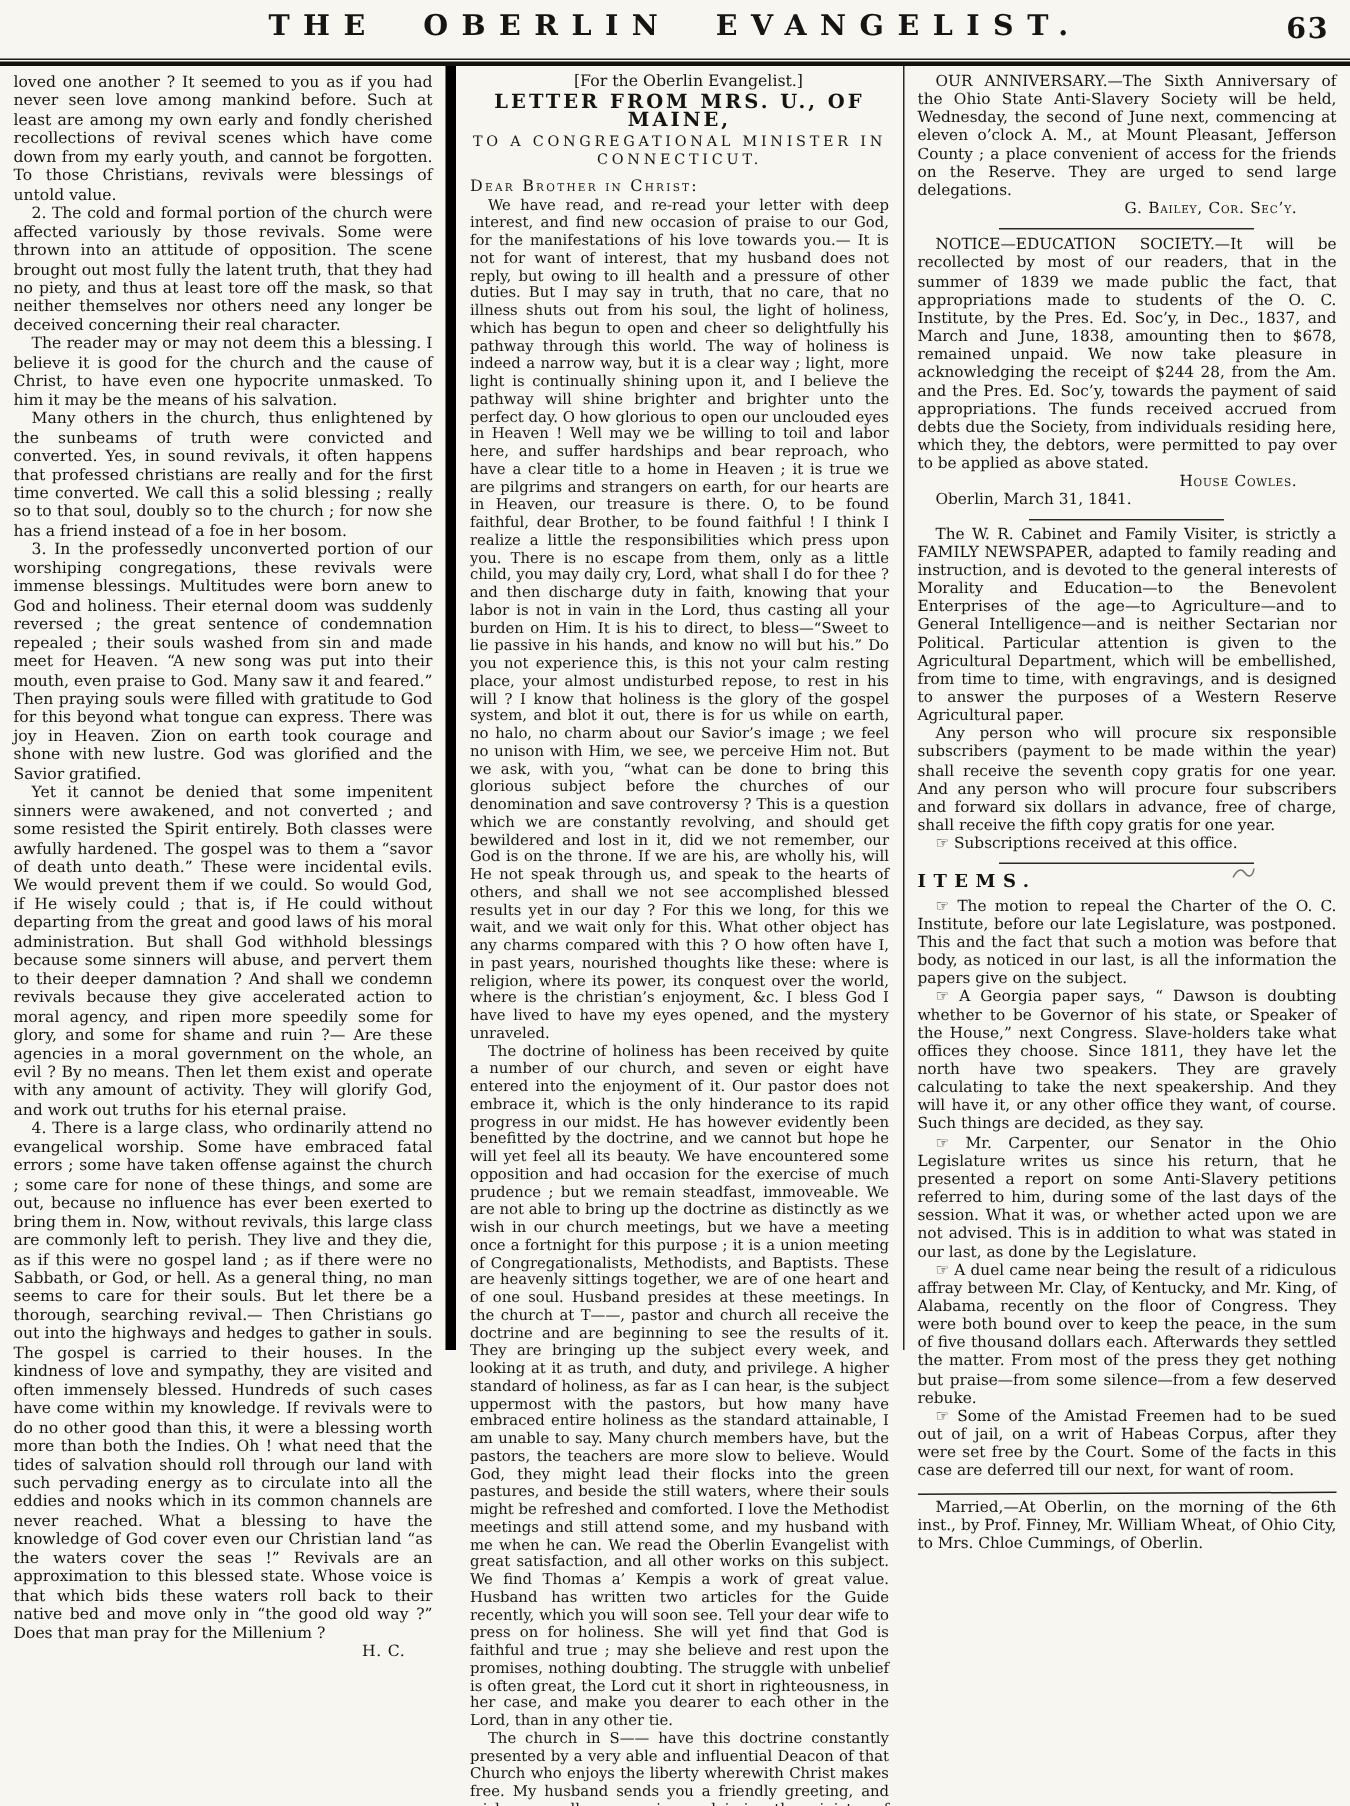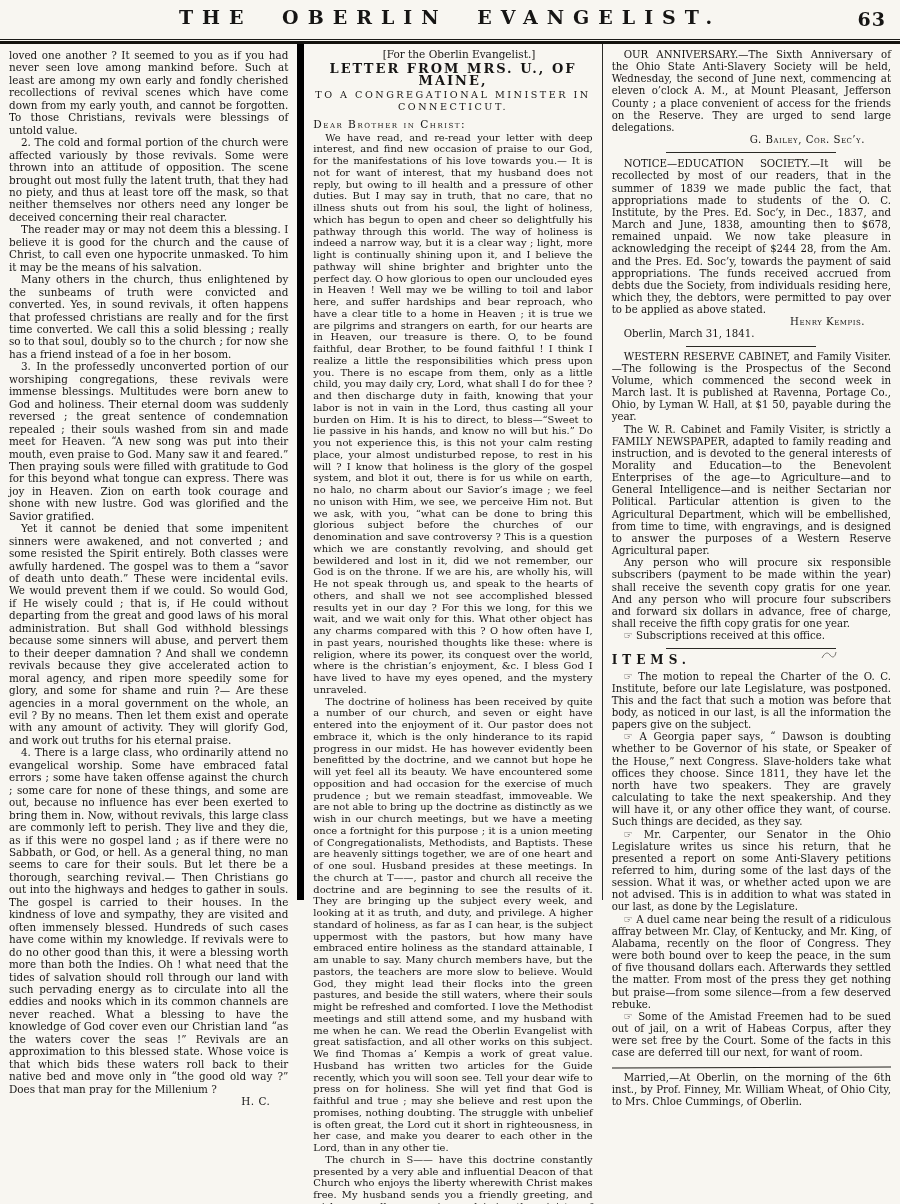--- a/index.html
+++ b/index.html
@@ -66,7 +66,7 @@
       <div>
           <p class="para">loved one another ?  It seemed to you as if you had never seen love among mankind before.  Such at least are among my own early and fondly cherished recollections of revival scenes which have come down from my early youth, and cannot be forgotten.  To those Christians, revivals were blessings of untold value.</p>
           <p class="para">2. The cold and formal portion of the church were affected variously by those revivals.  Some were thrown into an attitude of opposition.  The scene brought out most fully the latent truth, that they had no piety, and thus at least tore off the mask, so that neither themselves nor others need any longer be deceived concerning their real character.</p>
-          <p class="para">The reader may or may not deem this a blessing.  I believe it is good for the church and the cause of Christ, to call even one hypocrite unmasked.  To him it may be the means of his salvation.</p>
+          <p class="para">The reader may or may not deem this a blessing.  I believe it is good for the church and the cause of Christ, to have even one hypocrite unmasked.  To him it may be the means of his salvation.</p>
           <p class="para">Many others in the church, thus enlightened by the sunbeams of truth were convicted and converted.  Yes, in sound revivals, it often happens that professed christians are really and for the first time converted.  We call this a solid blessing ; really so to that soul, doubly so to the church ; for now she has a friend instead of a foe in her bosom.</p>
           <p class="para">3. In the professedly unconverted portion of our worshiping congregations, these revivals were immense blessings.  Multitudes were born anew to God and holiness.  Their eternal doom was suddenly reversed ; the great sentence of condemnation repealed ; their souls washed from sin and made meet for Heaven.  “A new song was put into their mouth, even praise to God.  Many saw it and feared.”  Then praying souls were filled with gratitude to God for this beyond what tongue can express.  There was joy in Heaven.  Zion on earth took courage and shone with new lustre.  God was glorified and the Savior gratified.</p>
           <p class="para">Yet it cannot be denied that some impenitent sinners were awakened, and not converted ; and some resisted the Spirit entirely.  Both classes were awfully hardened.  The gospel was to them a “savor of death unto death.”  These were incidental evils.  We would prevent them if we could.  So would God, if He wisely could ; that is, if He could without departing from the great and good laws of his moral administration.  But shall God withhold blessings because some sinners will abuse, and pervert them to their deeper damnation ?  And shall we condemn revivals because they give accelerated action to moral agency, and ripen more speedily some for glory, and some for shame and ruin ?— Are these agencies in a moral government on the whole, an evil ?  By no means.  Then let them exist and operate with any amount of activity.  They will glorify God, and work out truths for his eternal praise.</p>

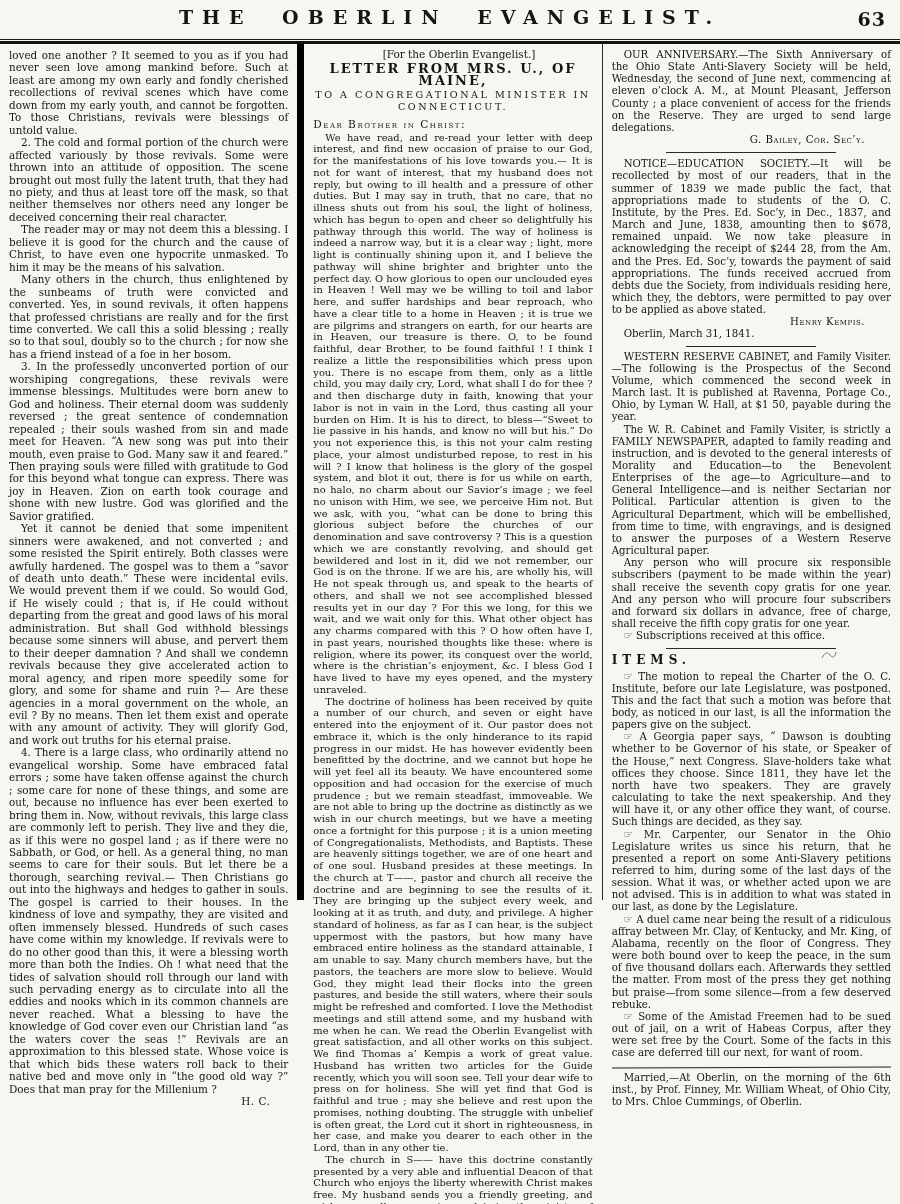--- a/index.html
+++ b/index.html
@@ -99,7 +99,7 @@
       <div>
           <p class="para">NOTICE—EDUCATION SOCIETY.—It will be recollected by most of our readers, that in the summer of 1839 we made public the fact, that appropriations made to students of the O. C. Institute, by the Pres. Ed. Soc’y, in Dec., 1837, and March and June, 1838, amounting then to $678, remained unpaid.  We now take pleasure in acknowledging the receipt of $244 28, from the Am. and the Pres. Ed. Soc’y, towards the payment of said appropriations.  The funds received accrued from debts due the Society, from individuals residing here, which they, the debtors, were permitted to pay over to be applied as above stated.</p>
         </div>
-      <div class="sig-right">Henry Kempis.</div>
+      <div class="sig-right">House Cowles.</div>
       <p class="para dateline">Oberlin, March 31, 1841.</p>
       <hr class="divider-sm">
 

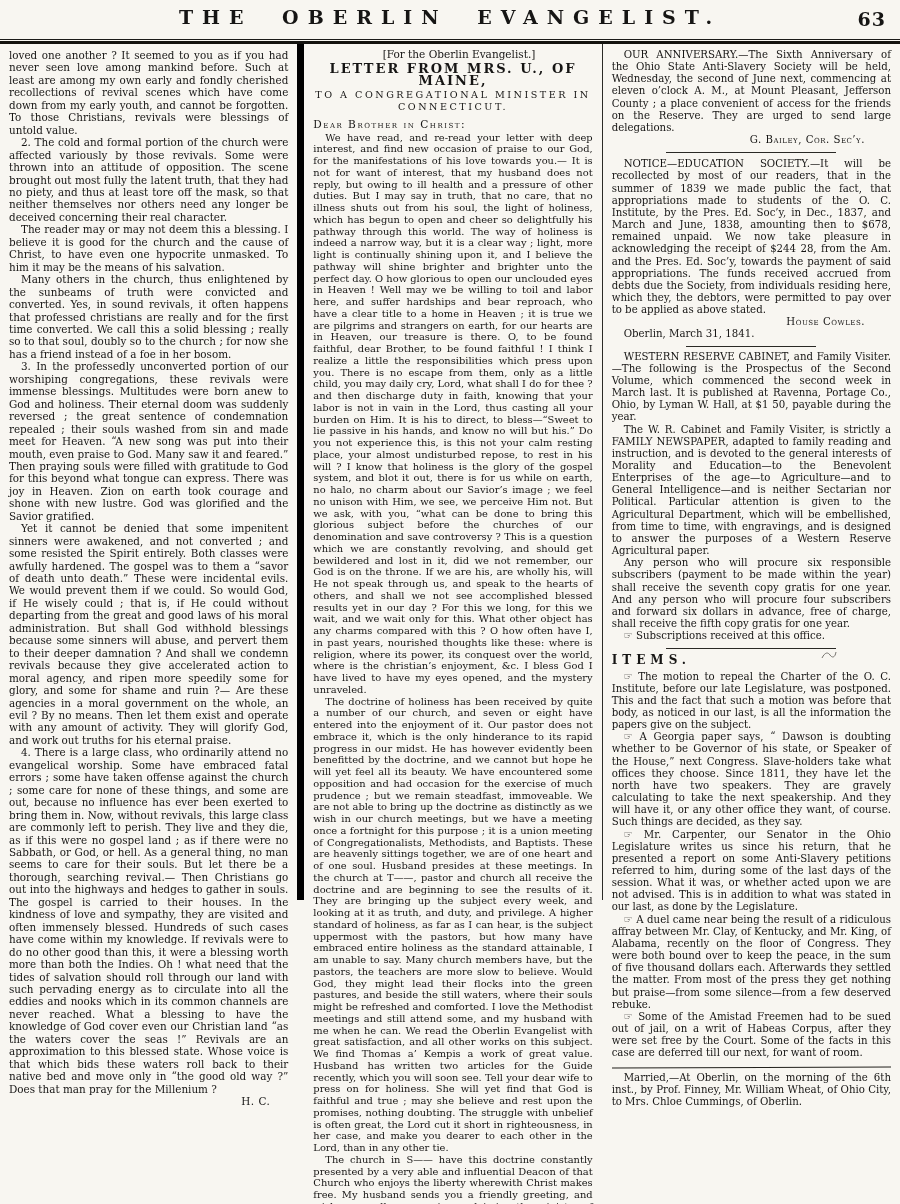--- a/index.html
+++ b/index.html
@@ -104,7 +104,6 @@
       <hr class="divider-sm">
 
       <div>
-          <p class="para">WESTERN RESERVE CABINET, and Family Visiter.—The following is the Prospectus of the Second Volume, which commenced the second week in March last.  It is published at Ravenna, Portage Co., Ohio, by Lyman W. Hall, at $1 50, payable during the year.</p>
           <p class="para">The W. R. Cabinet and Family Visiter, is strictly a FAMILY NEWSPAPER, adapted to family reading and instruction, and is devoted to the general interests of Morality and Education—to the Benevolent Enterprises of the age—to Agriculture—and to General Intelligence—and is neither Sectarian nor Political.  Particular attention is given to the Agricultural Department, which will be embellished, from time to time, with engravings, and is designed to answer the purposes of a Western Reserve Agricultural paper.</p>
           <p class="para">Any person who will procure six responsible subscribers (payment to be made within the year) shall receive the seventh copy gratis for one year.  And any person who will procure four subscribers and forward six dollars in advance, free of charge, shall receive the fifth copy gratis for one year.</p>
         </div>

